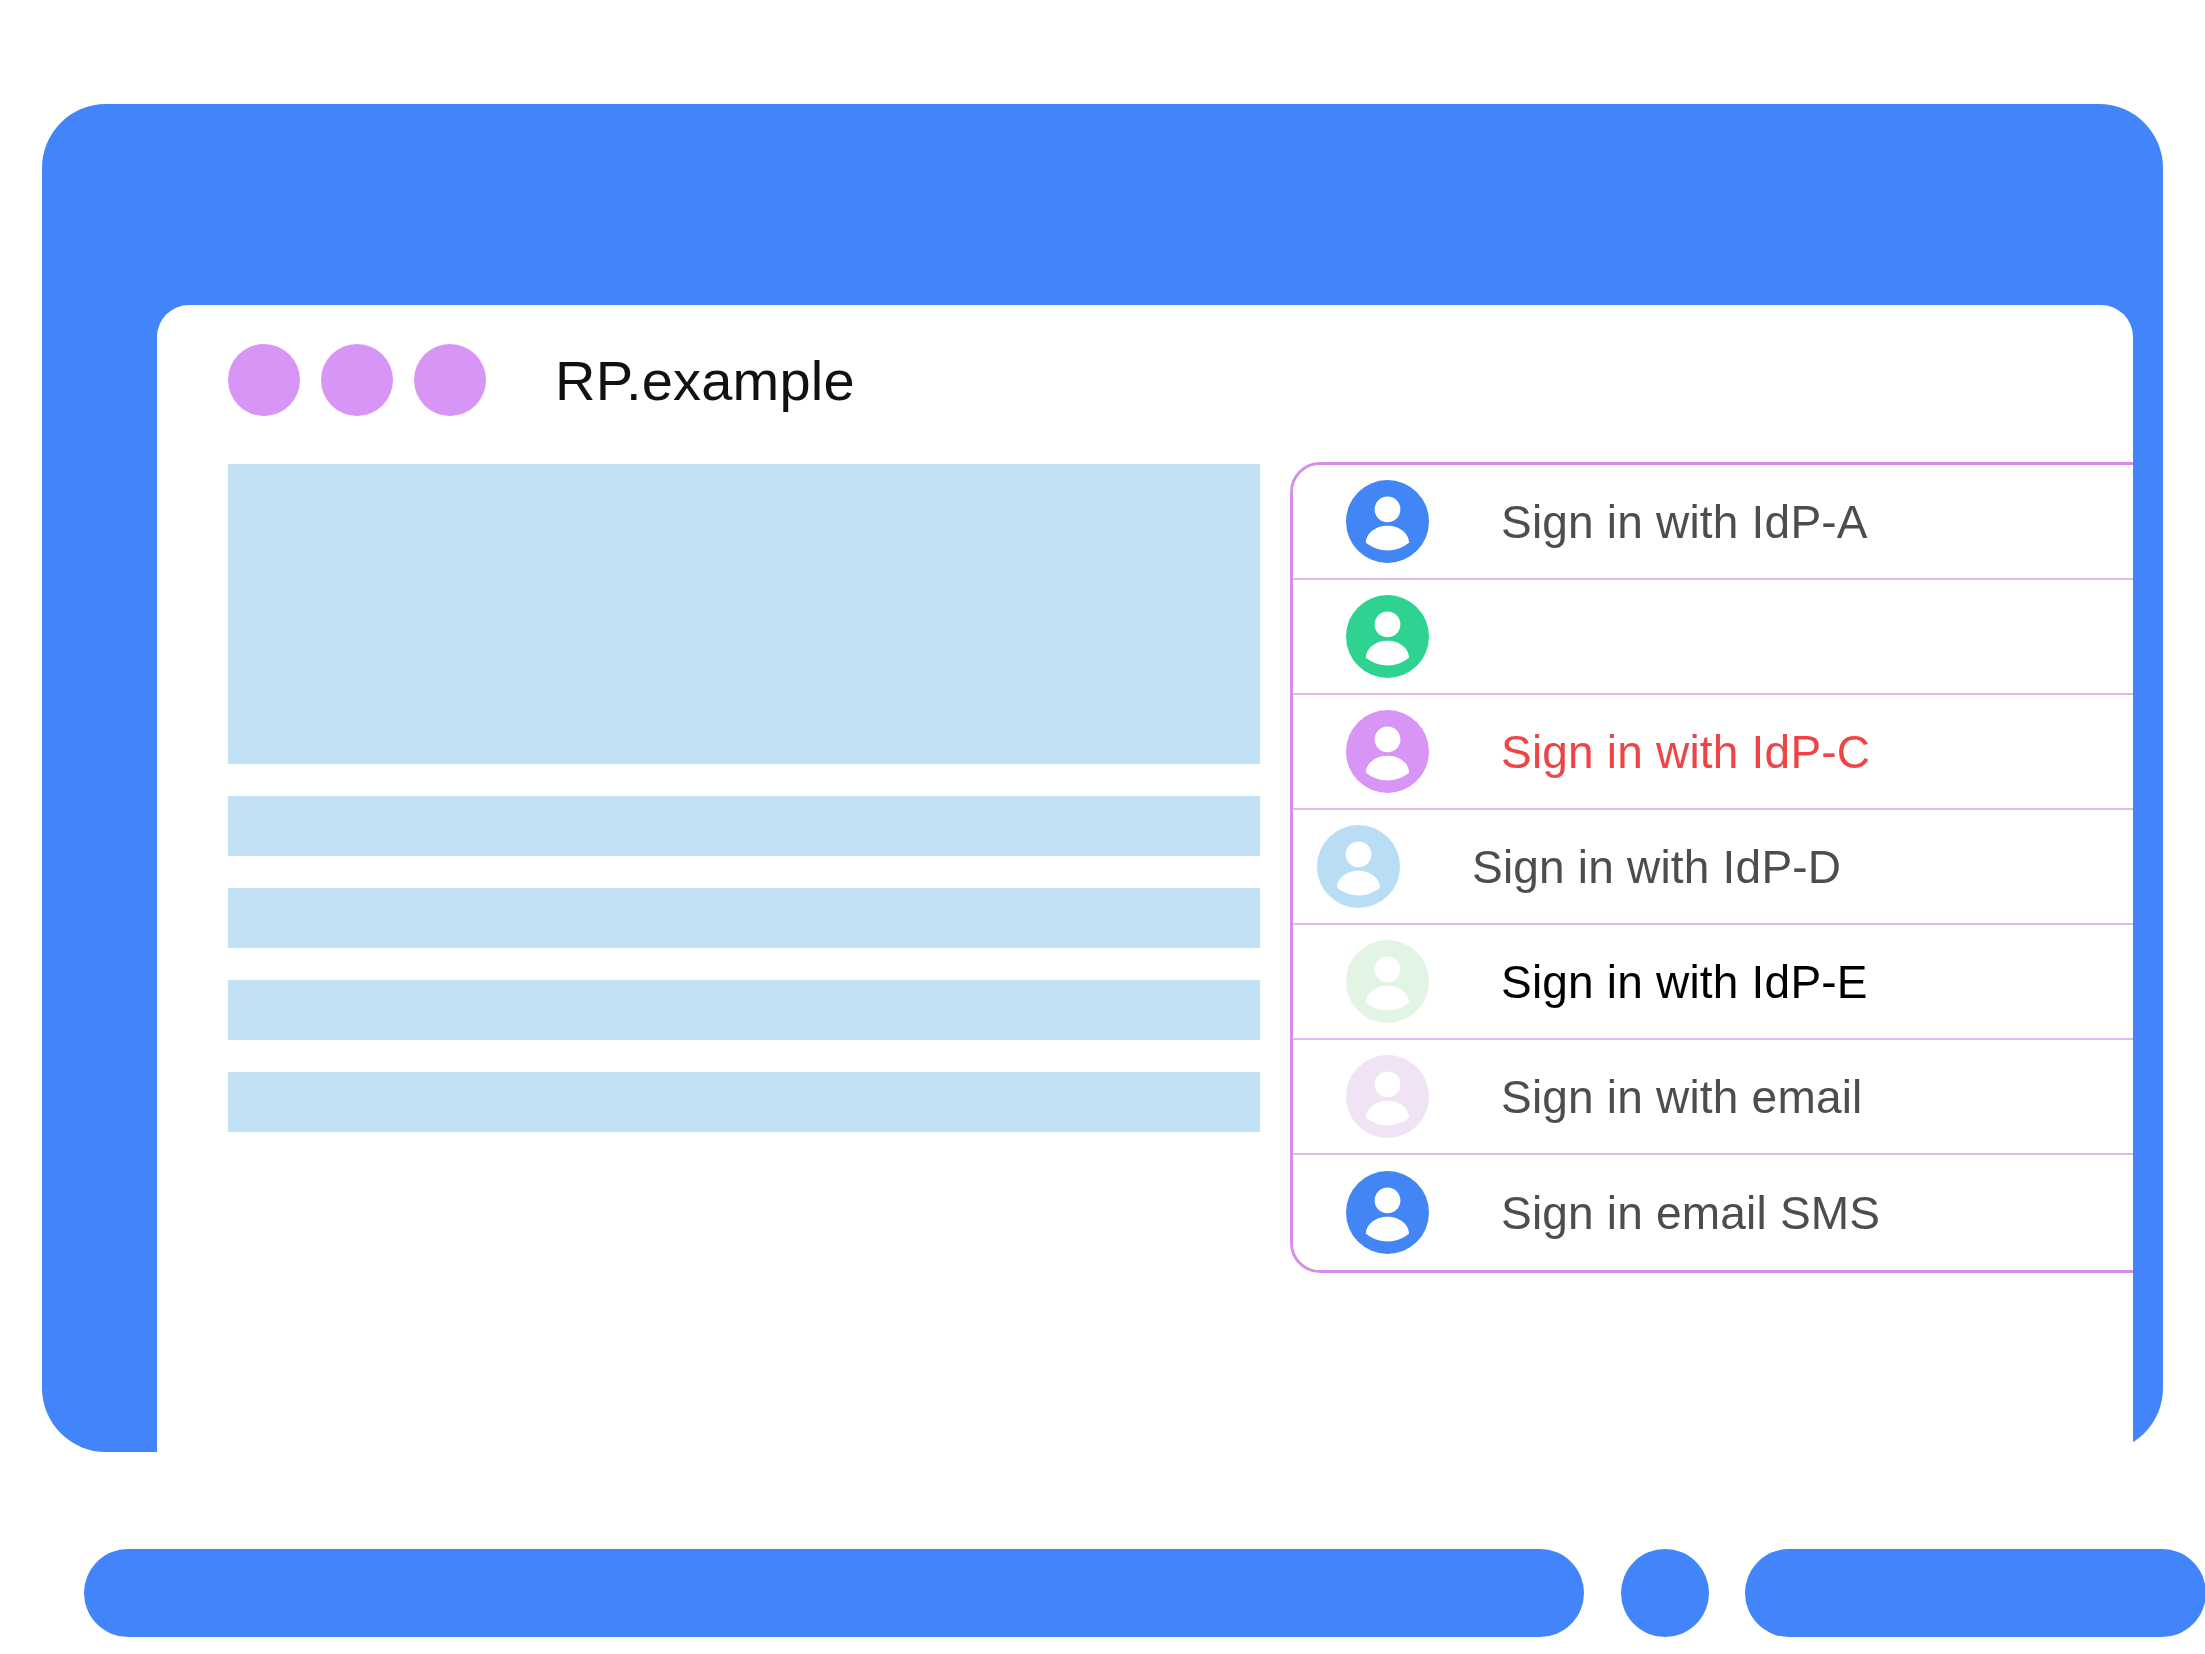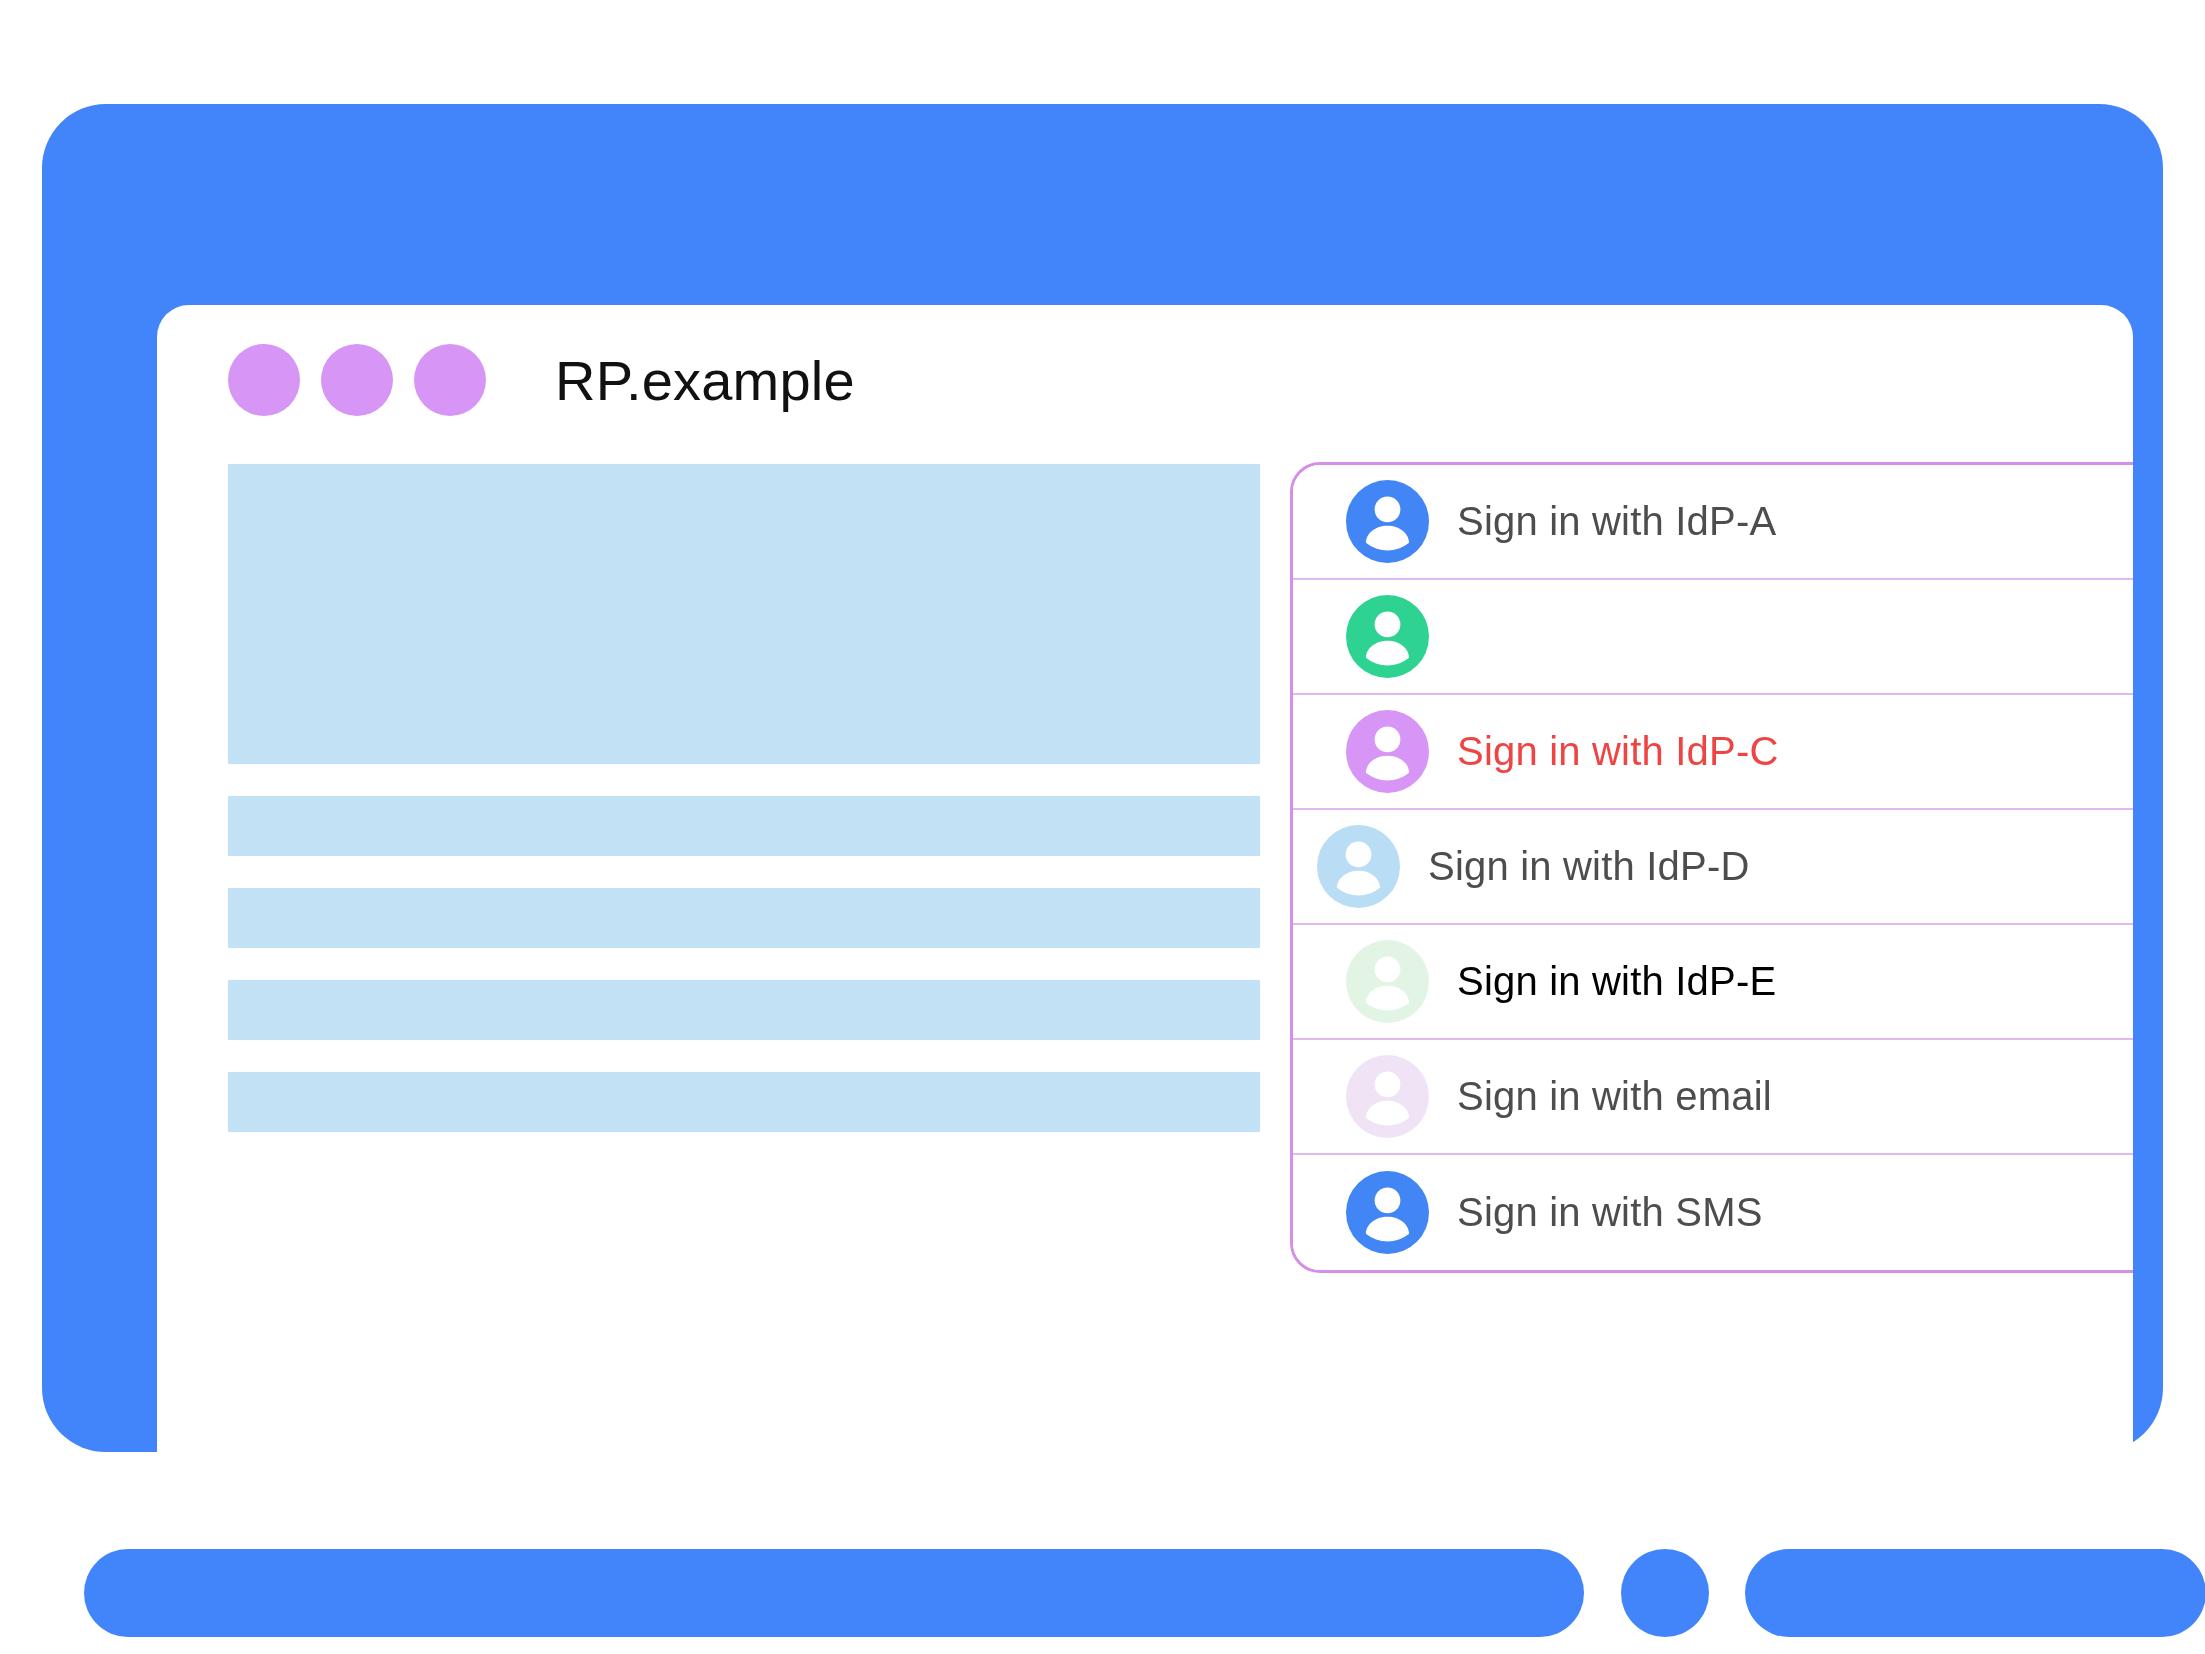--- a/index.html
+++ b/index.html
@@ -141,10 +141,11 @@
   .avatar svg { display: block; width: 100%; height: 100%; }
 
   .signin-label {
-    font-size: 40px;
+    font-size: 46px;
     color: #4d4d4d;
     white-space: nowrap;
     letter-spacing: 0.2px;
+    margin-left: 44px;
   }
 </style>
 </head>

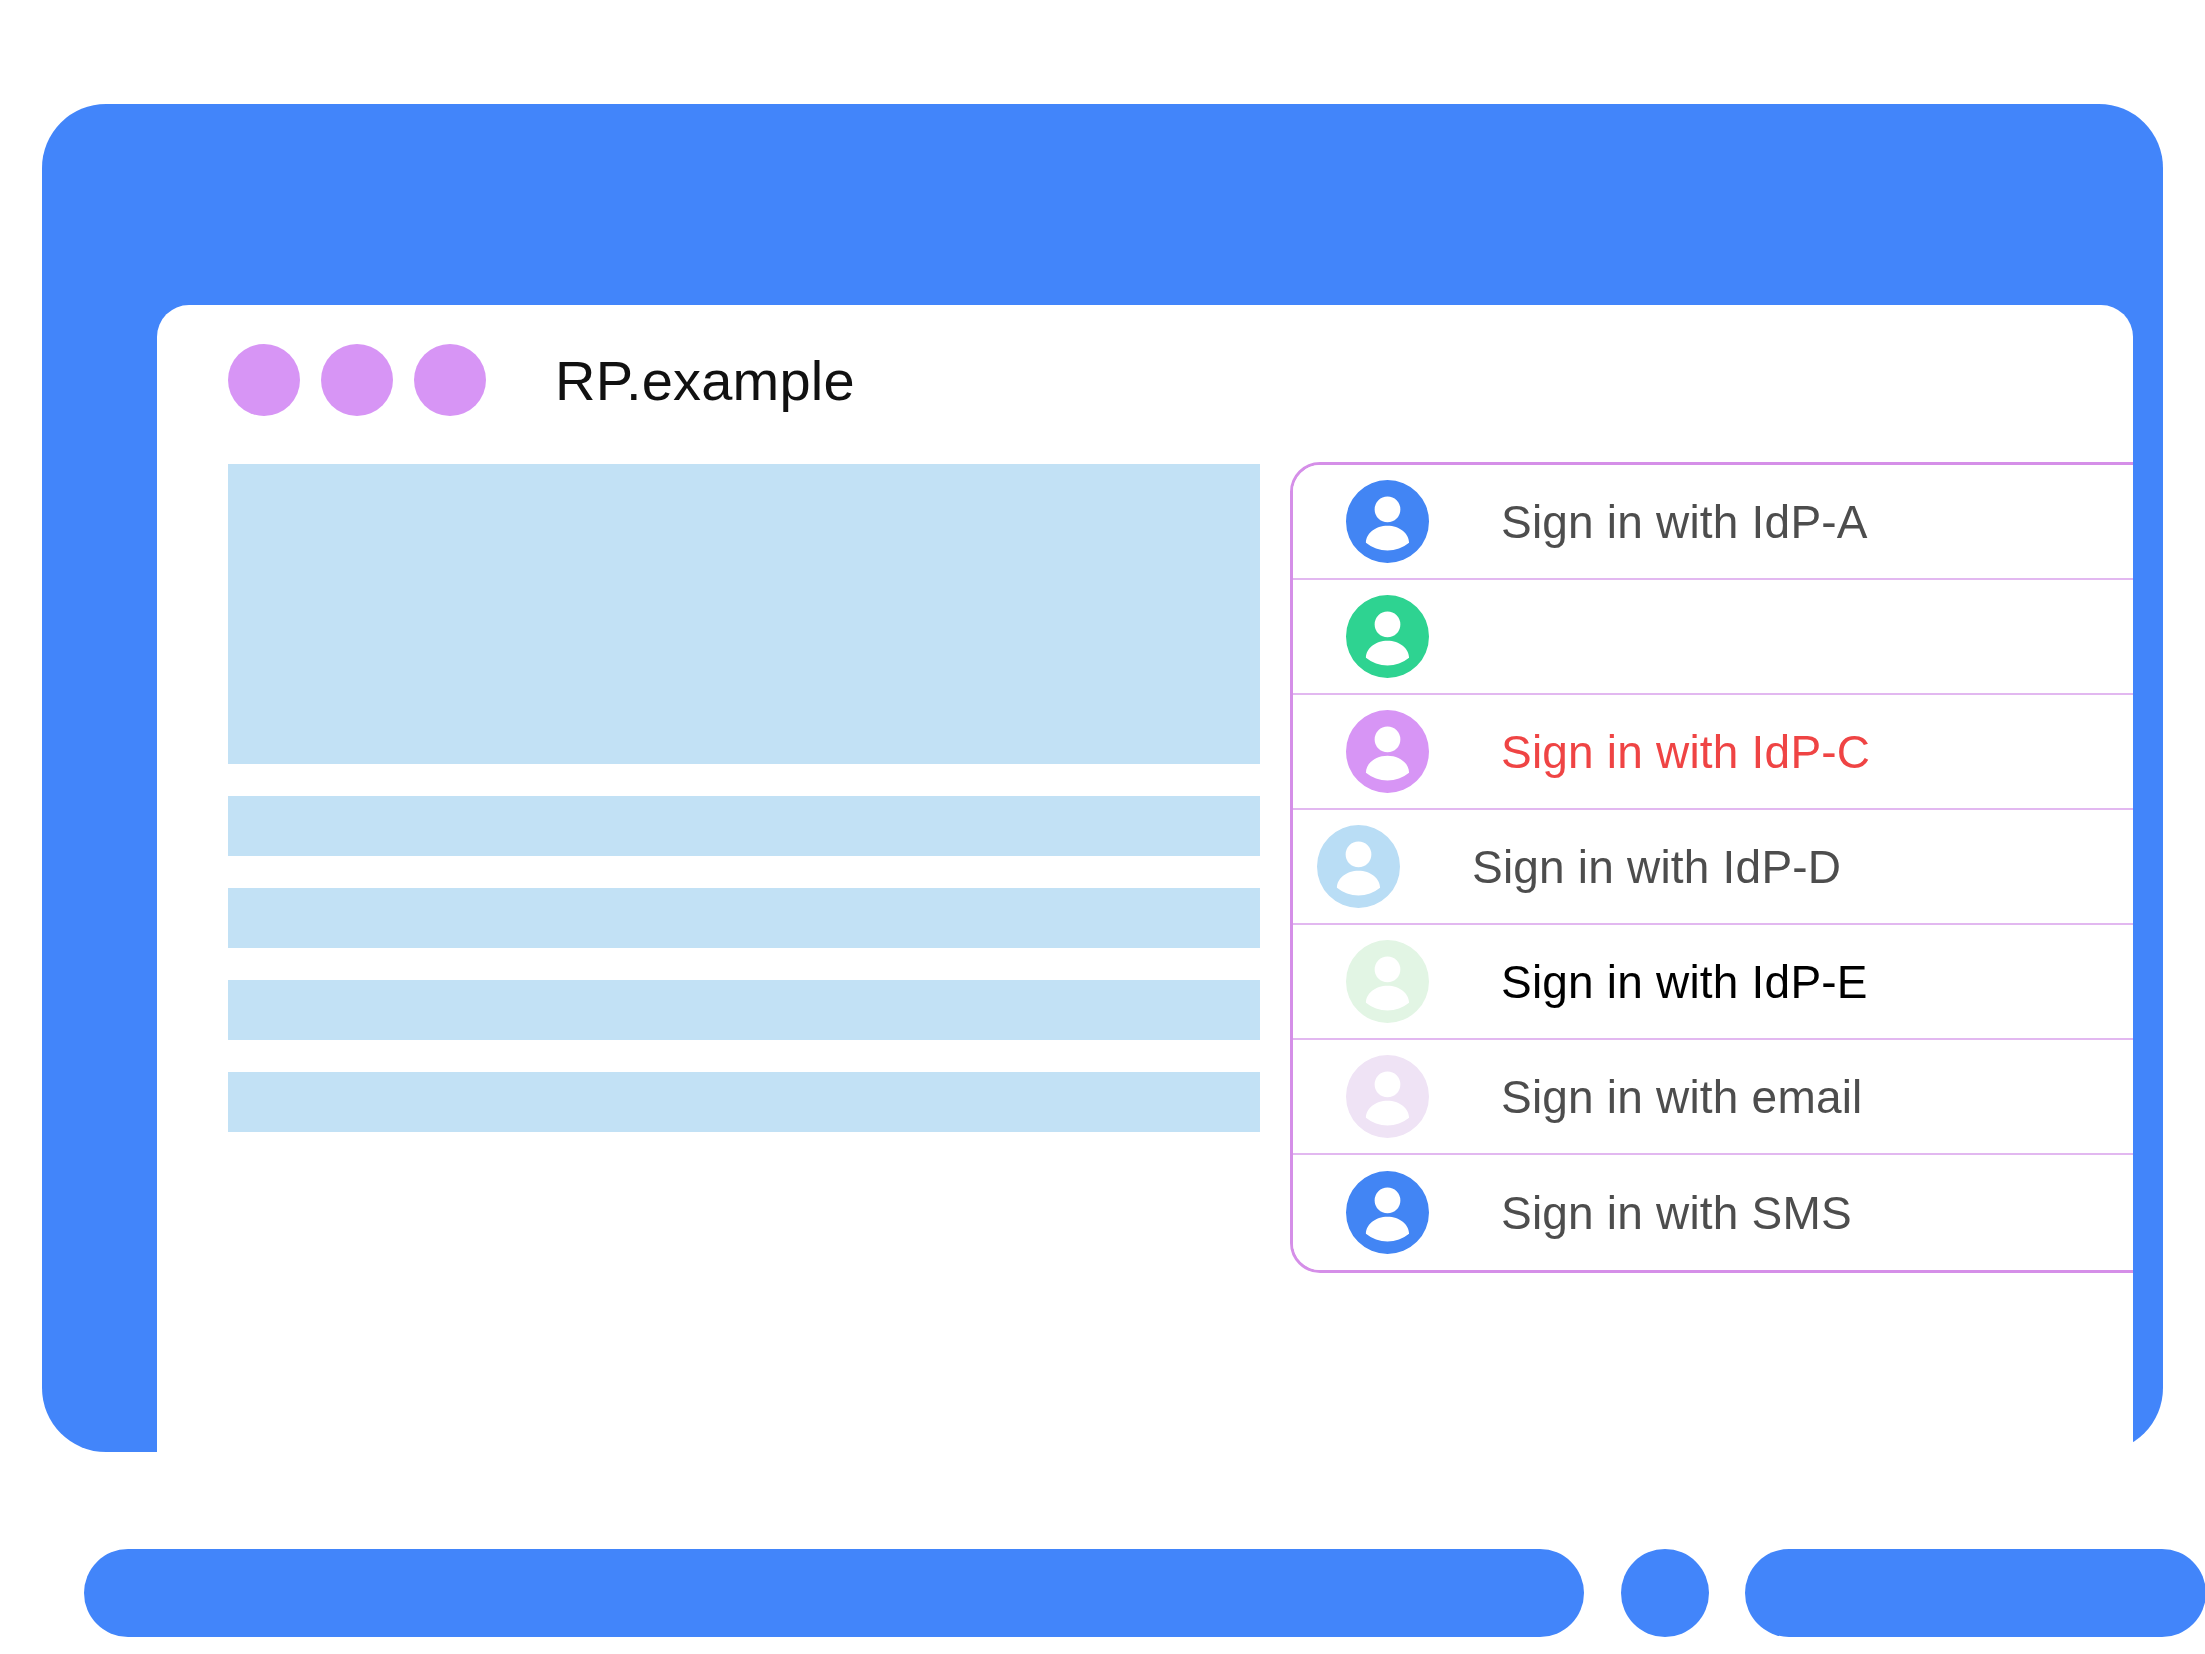--- a/index.html
+++ b/index.html
@@ -224,7 +224,7 @@
               <path fill="#4285f4" fill-rule="evenodd" d="M50 0A50 50 0 1 0 50 100A50 50 0 1 0 50 0ZM50 20A15.5 15.5 0 1 1 50 51A15.5 15.5 0 1 1 50 20ZM50 55c14.5 0 26 9.2 26 20.6A41 41 0 0 1 24 75.6C24 64.2 35.5 55 50 55Z"></path>
             </svg>
           </span>
-          <span class="signin-label" style="color: rgb(77, 77, 77);">Sign in with SMS</span>
+          <span class="signin-label" style="color: rgb(77, 77, 77);">Sign in email SMS</span>
         </div>
       </div>
 

